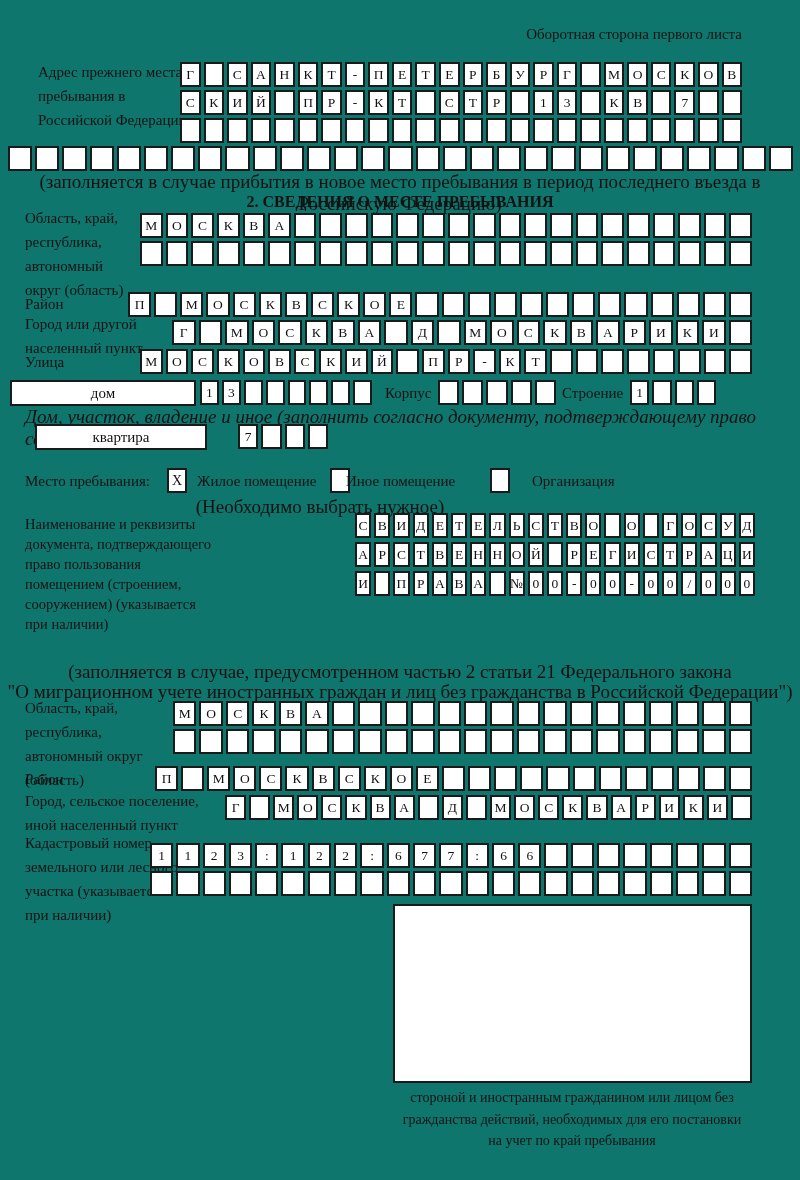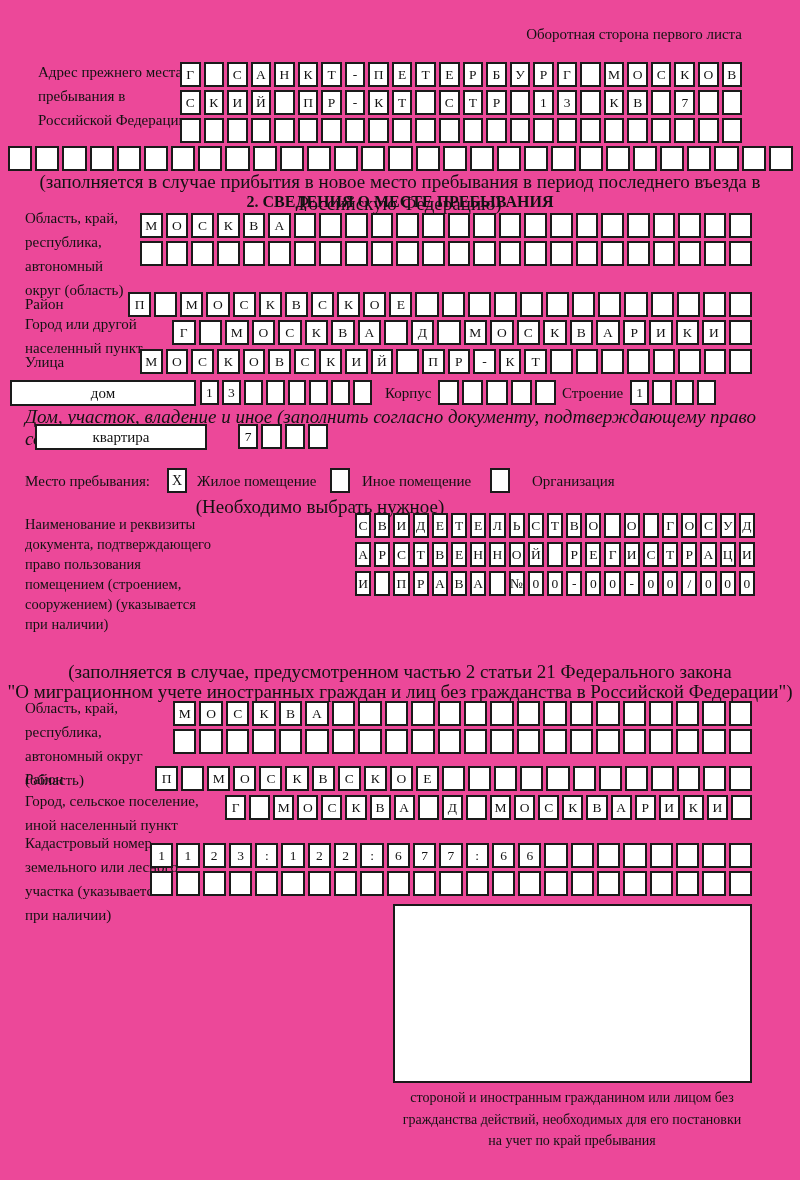--- a/index.html
+++ b/index.html
@@ -3,7 +3,7 @@
 <meta charset="utf-8">
 <style>
   html,body{margin:0;padding:0;background:#fff;}
-  .page{position:relative;width:800px;height:1180px;background:#ec4899;overflow:hidden;
+  .page{position:relative;width:800px;height:1180px;background:#0f766e;overflow:hidden;
         font-family:"Liberation Serif","DejaVu Serif",serif;color:#121212;}
   .abs{position:absolute;}
   .row{position:absolute;display:flex;gap:3px;height:25px;}

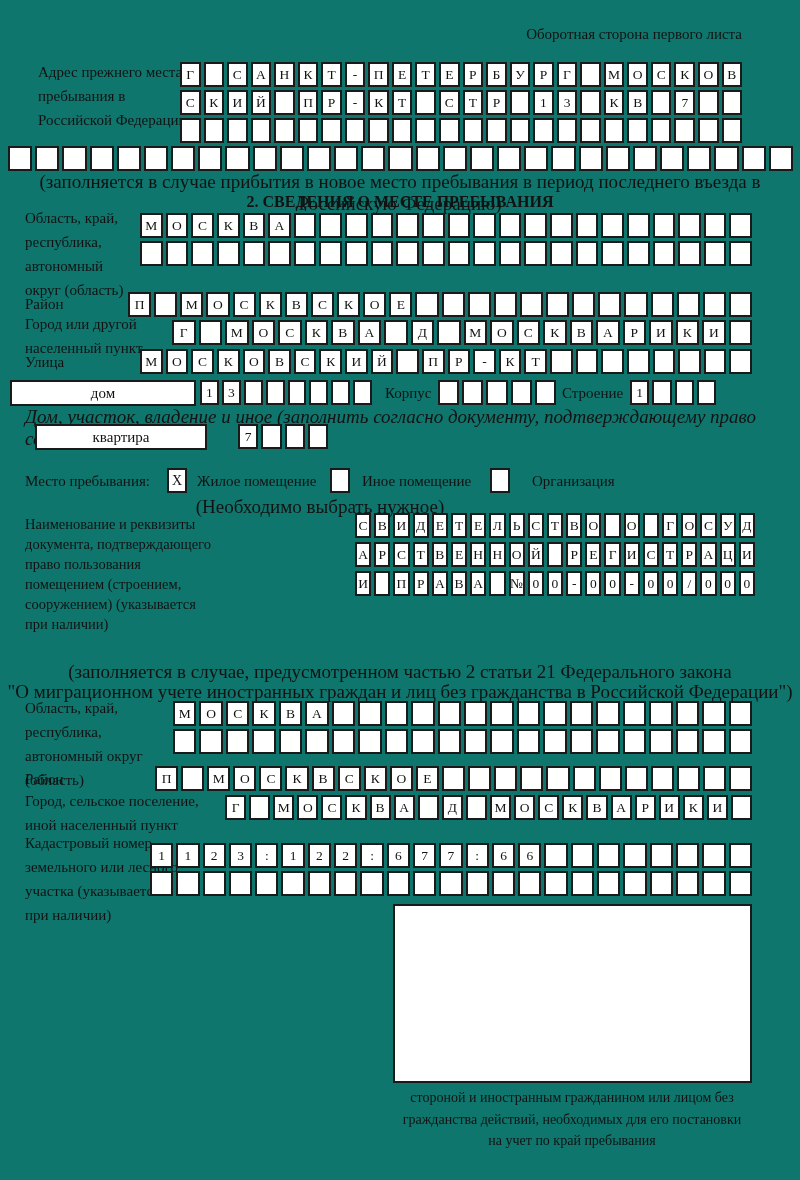--- a/index.html
+++ b/index.html
@@ -334,7 +334,7 @@
     </div>
   <div class="abs lbl" style="left:197px;top:469px;">Жилое помещение</div>
   <div class="cbox" style="left:330px;top:468px;"></div>
-  <div class="abs lbl" style="left:362px;top:469px;">Иное помещение</div>
+  <div class="abs lbl" style="left:346px;top:469px;">Иное помещение</div>
   <div class="cbox" style="left:490px;top:468px;"></div>
   <div class="abs lbl" style="left:532px;top:469px;">Организация</div>
   <div class="abs note" style="left:170px;top:496px;width:300px;text-align:center;">(Необходимо выбрать нужное)</div>

